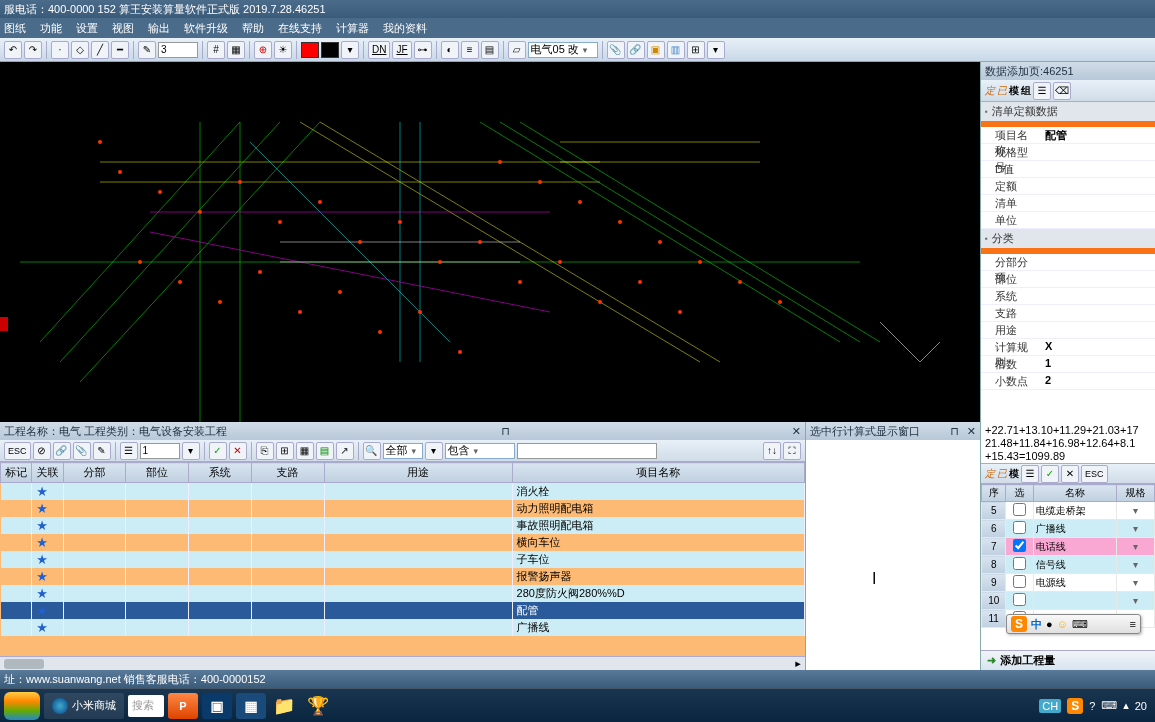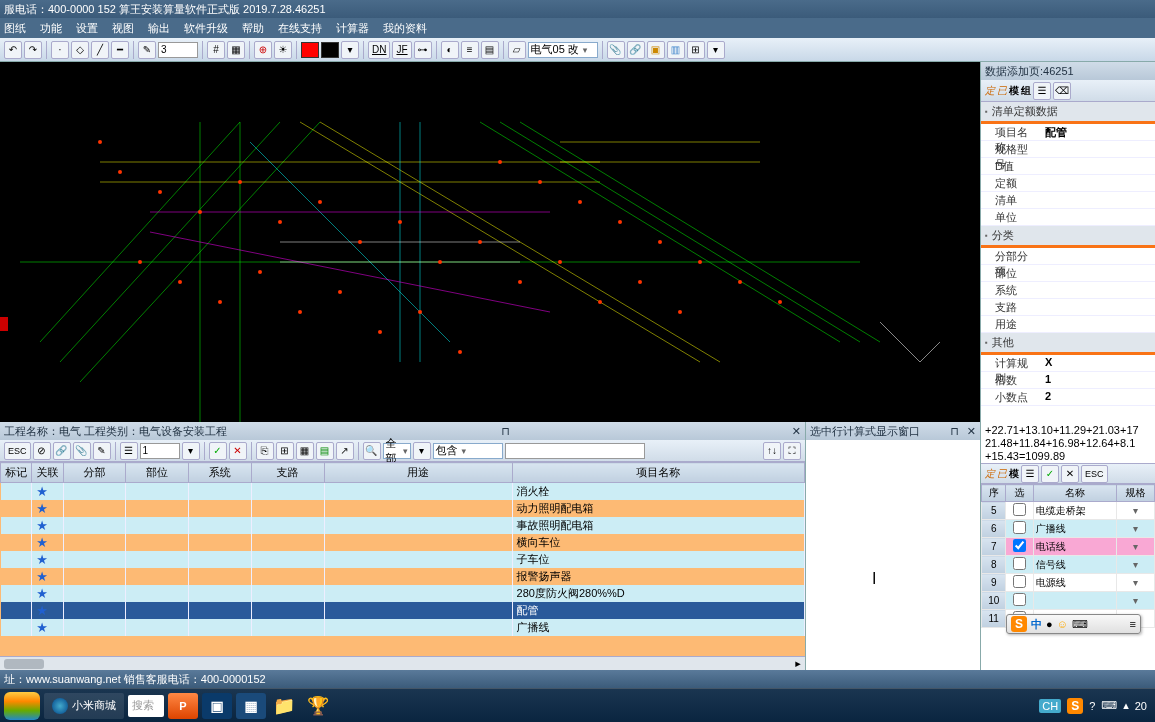--- a/index.html
+++ b/index.html
@@ -19,7 +19,7 @@
 .panel-header { height: 18px; background: linear-gradient(#d0dce8, #b8c8d8); padding: 0 4px; display: flex; align-items: center; color: #234; font-size: 11px; }
 .panel-tools { height: 22px; background: linear-gradient(#e8f0f8, #d0dce8); display: flex; align-items: center; padding: 0 4px; gap: 2px; border-bottom: 1px solid #aac; }
 .prop-grid { flex: 1; overflow-y: auto; background: #fff; }
-.prop-section { background: #e0e6ec; padding: 2px 4px; color: #333; display: flex; align-items: center; border-bottom: 3px solid #f97316; }
+.prop-section { background: #e0e6ec; padding: 2px 4px; color: #333; display: flex; align-items: center; border-bottom: 6px solid #f97316; }
 .prop-section::before { content: "▪"; margin-right: 4px; font-size: 8px; color: #666; }
 .prop-row { display: flex; border-bottom: 1px solid #eef; height: 17px; }
 .prop-label { width: 60px; padding: 1px 4px 1px 14px; color: #333; }

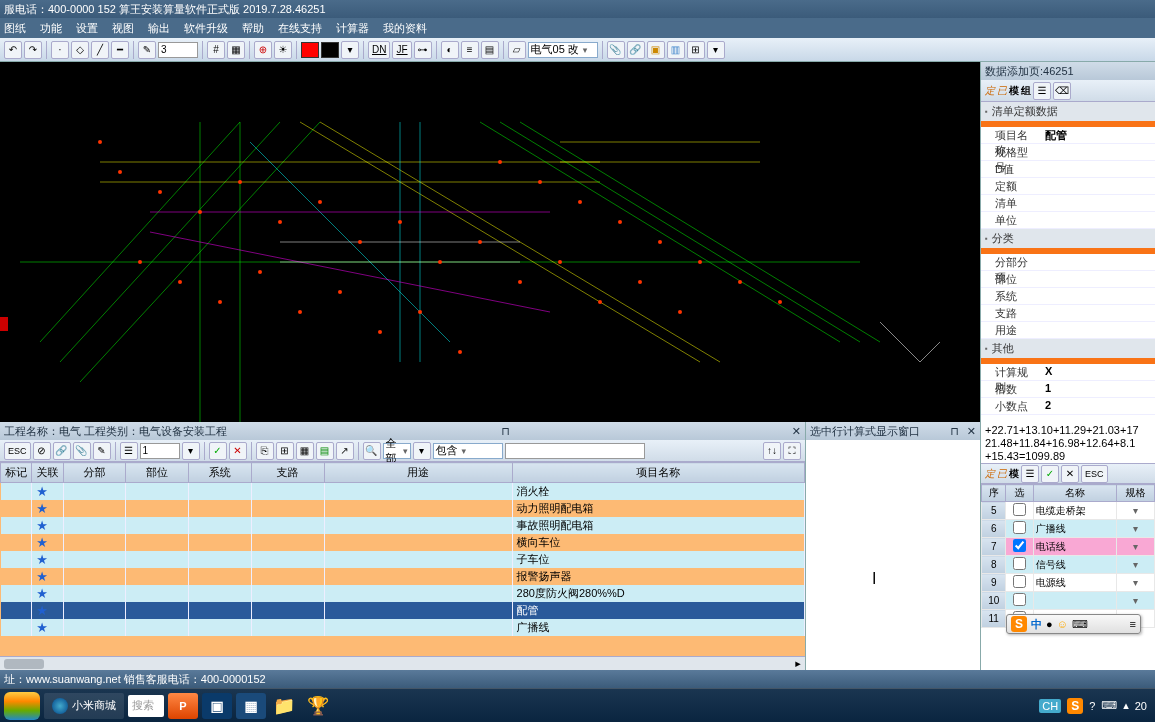--- a/index.html
+++ b/index.html
@@ -257,7 +257,6 @@
           <div class="prop-label">用途</div>
           <div class="prop-value"></div>
         </div>
-        <div class="prop-section">其他</div>
         <div class="prop-row">
           <div class="prop-label">计算规则</div>
           <div class="prop-value">X</div>

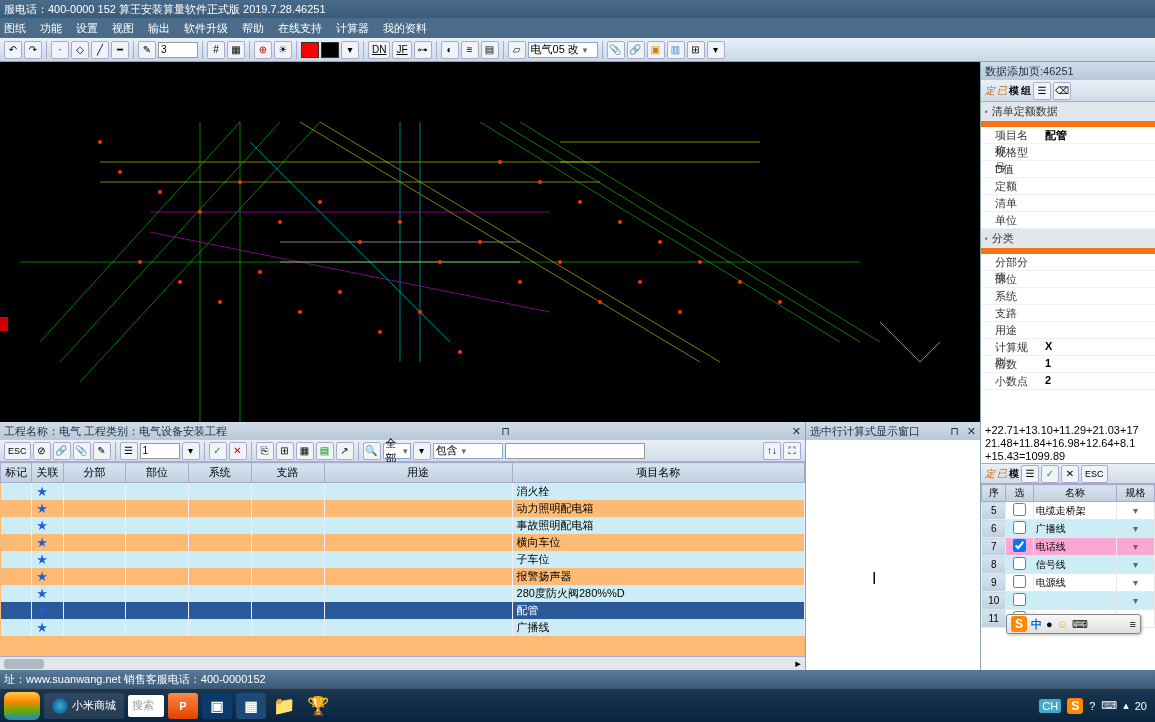--- a/index.html
+++ b/index.html
@@ -301,7 +301,7 @@
       <span class="tool-btn">↗</span>
       <span class="tool-sep"></span>
       <span class="tool-btn">🔍</span>
-      <span class="combo wide" style="width:28px">
+      <span class="combo wide" style="width:40px">
           <span>全部</span>
         </span>
       <span class="tool-btn">▾</span>

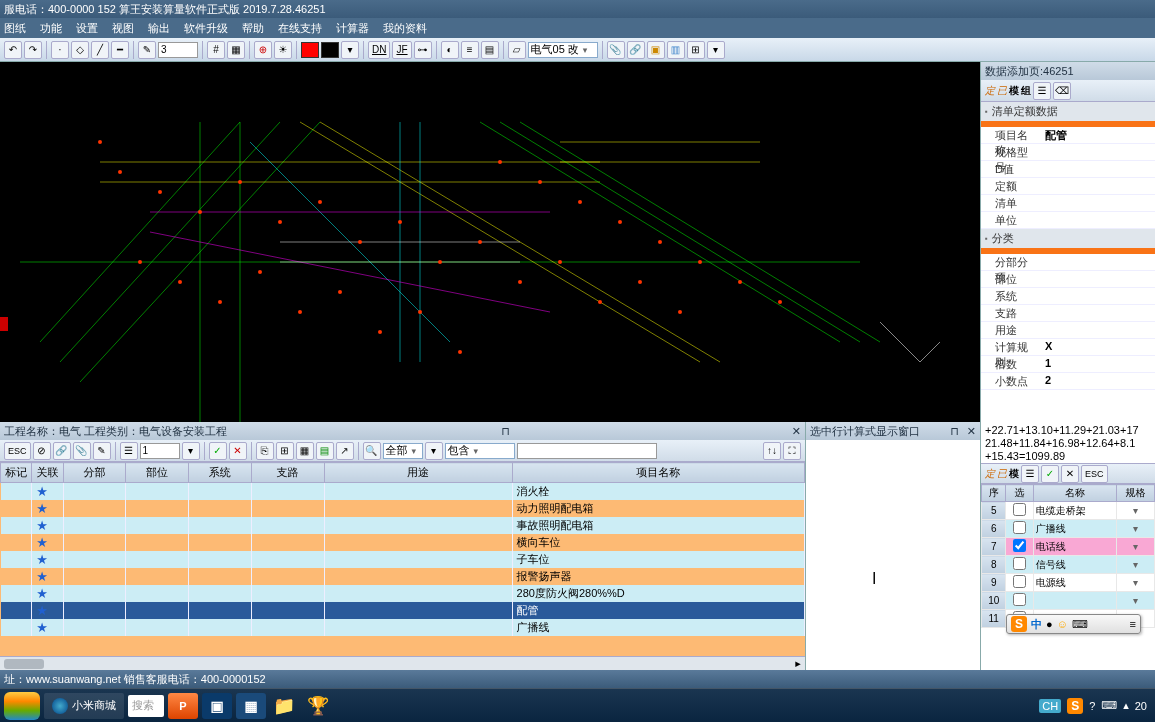--- a/index.html
+++ b/index.html
@@ -506,6 +506,9 @@
           </tbody>
       </table>
     </div>
+    <div class="add-btn">
+      <b>添加工程量</b>
+    </div>
   </div>
 </div>
 

